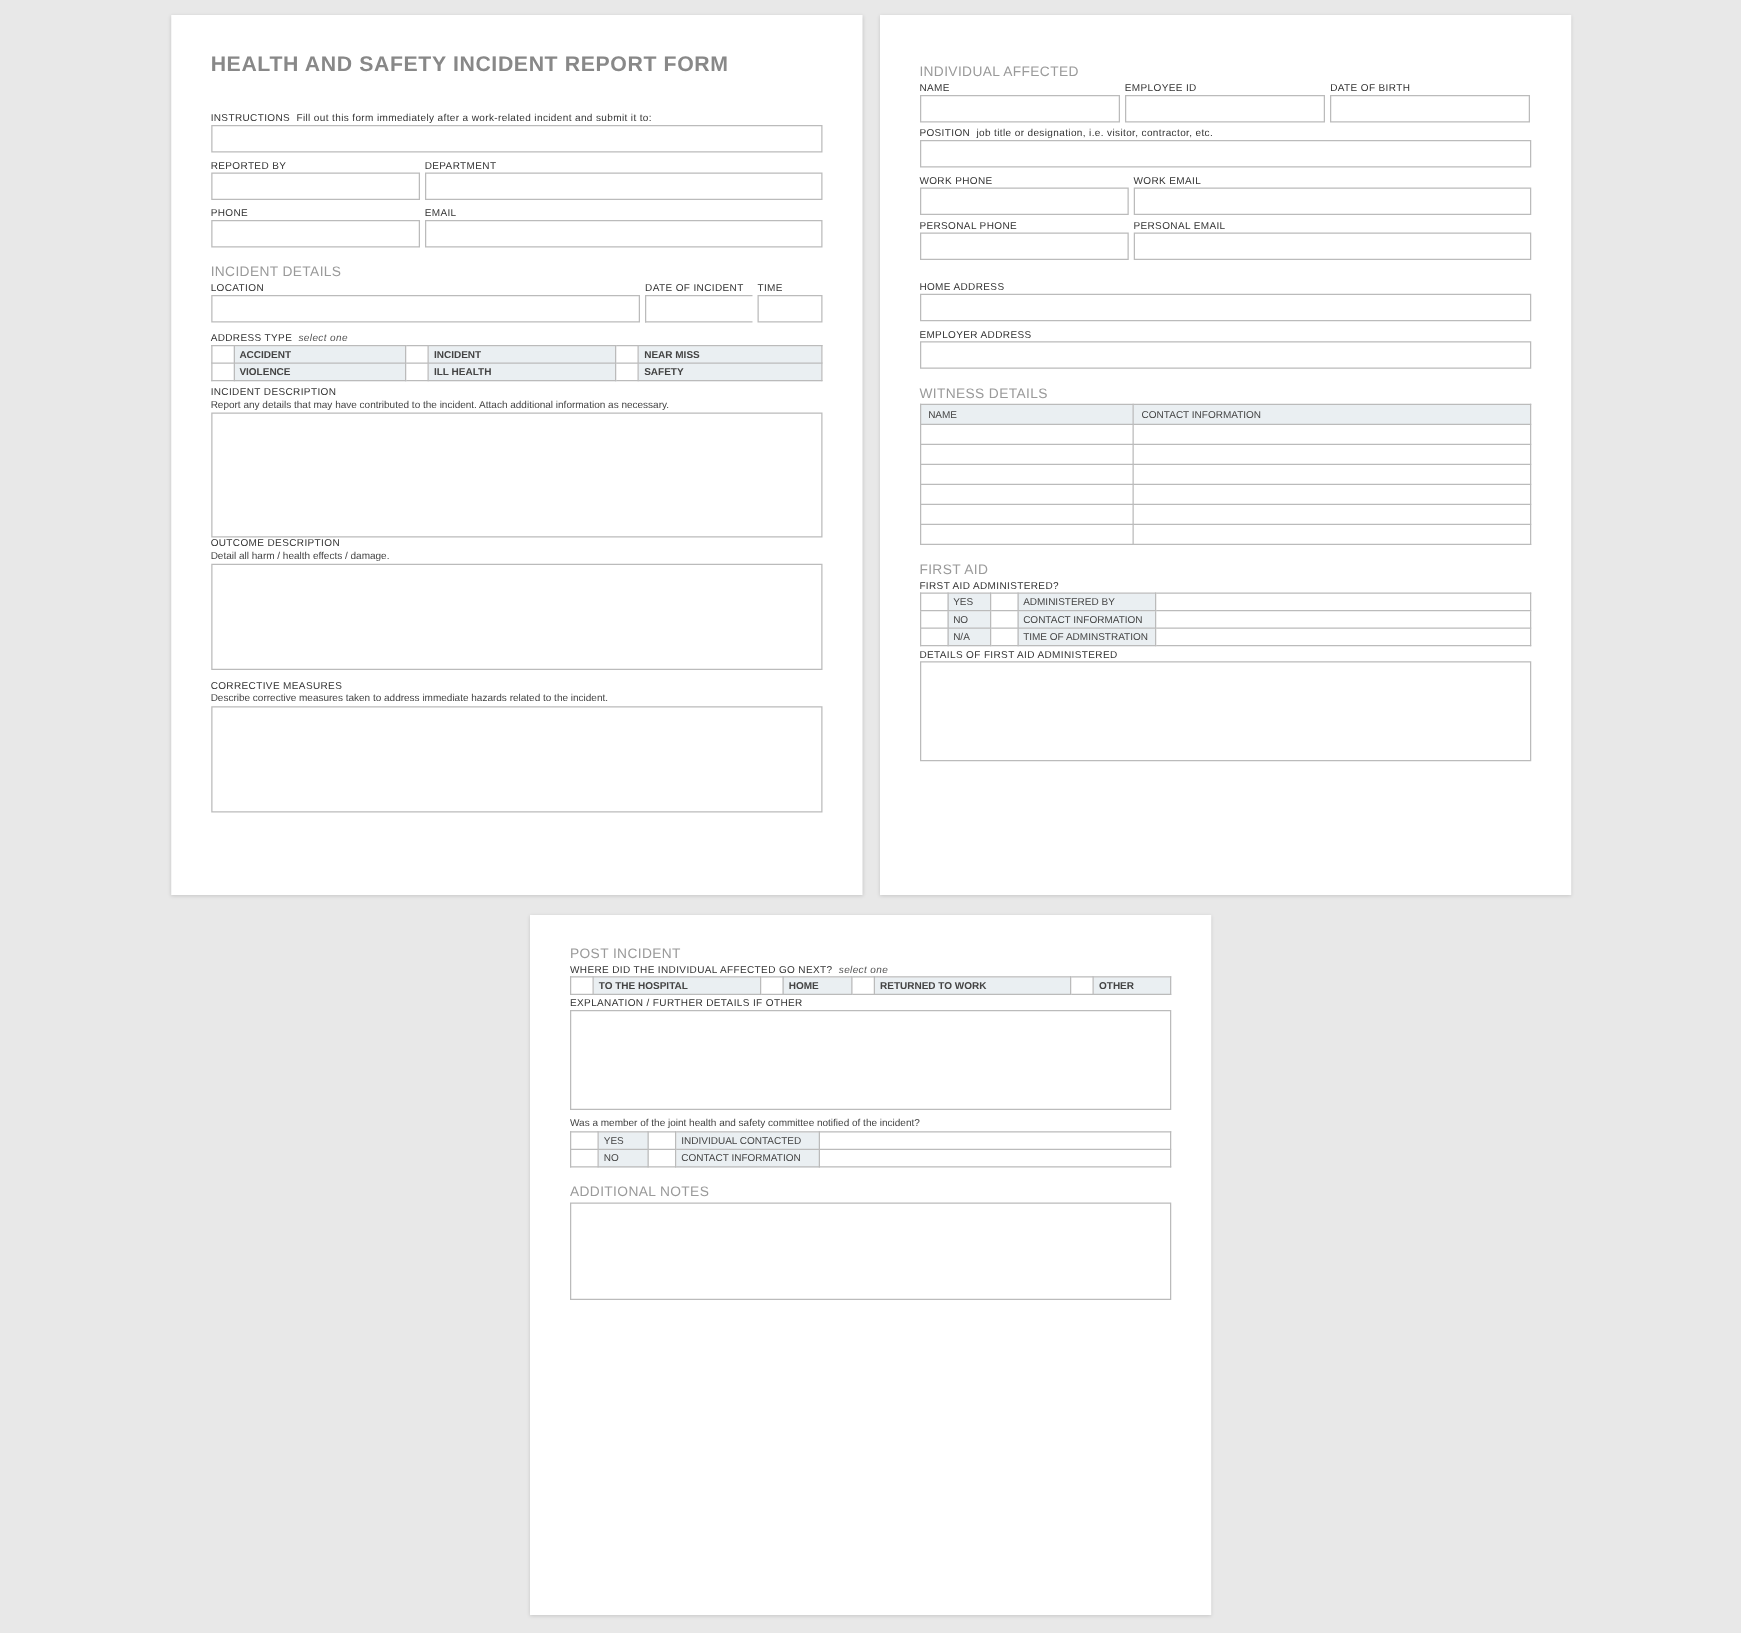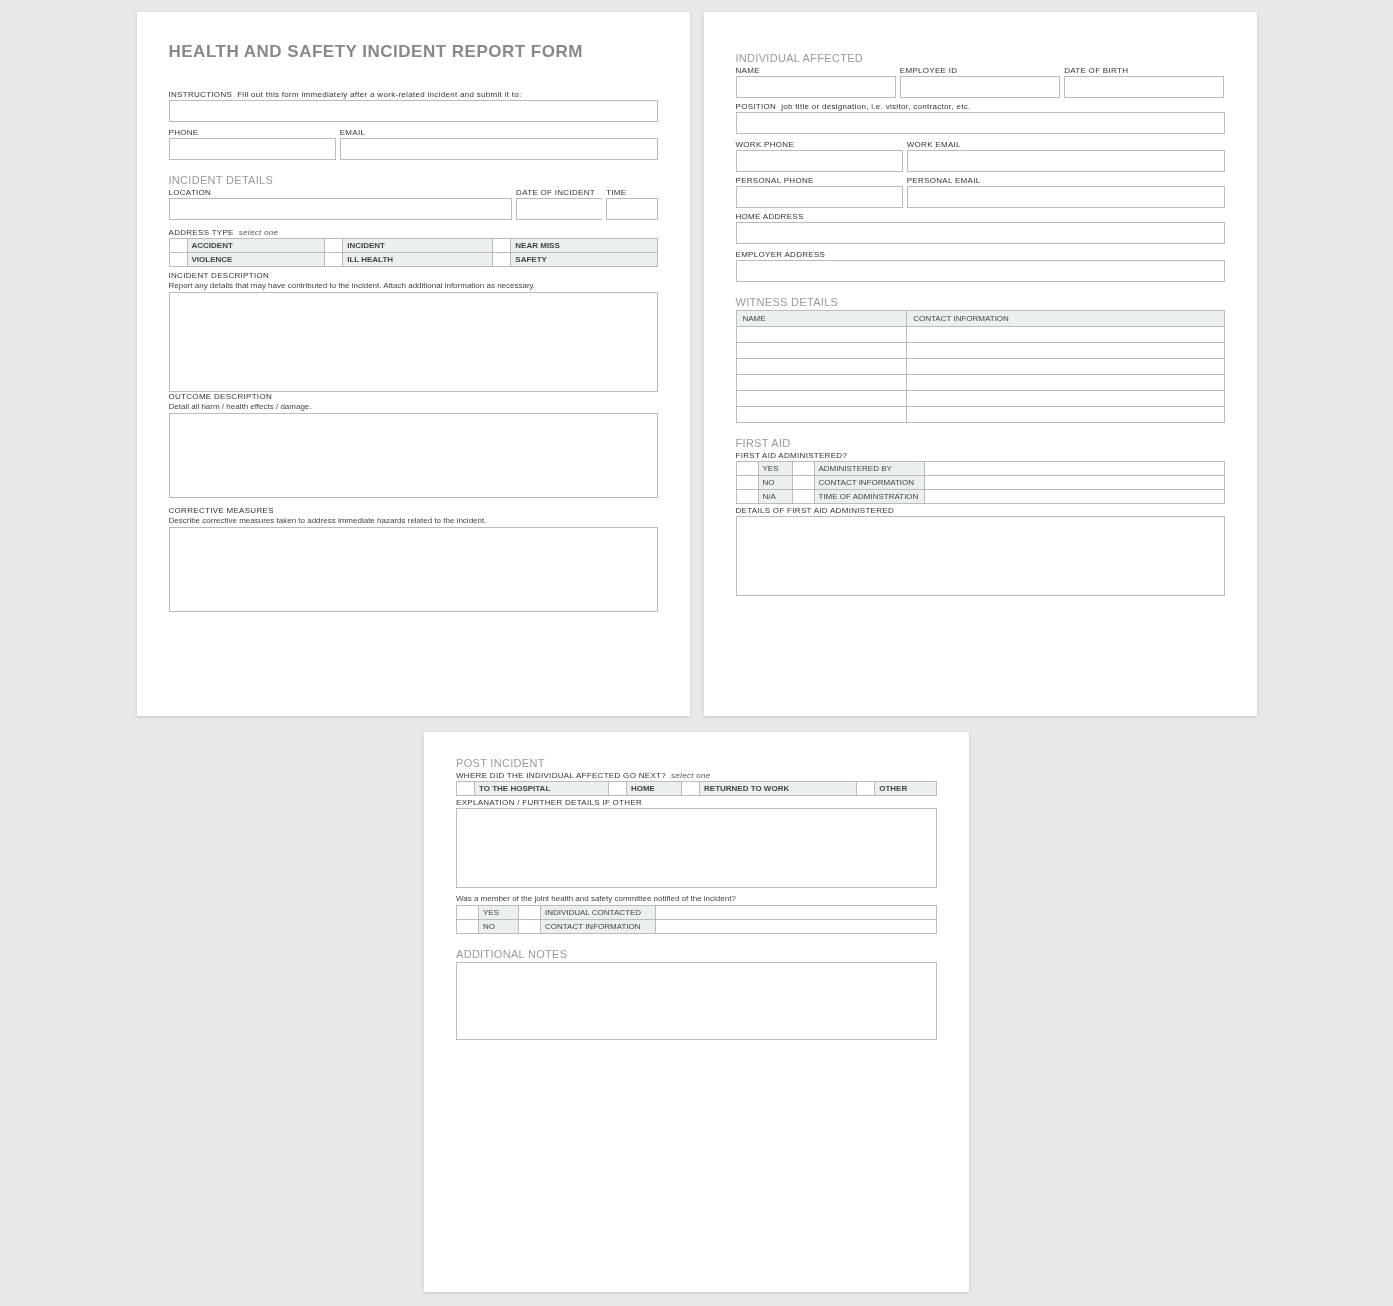--- a/index.html
+++ b/index.html
@@ -157,6 +157,16 @@
     </span>
     <div class="input single"></div>
 
+    <div class="row">
+      <div class="col">
+        <span class="lbl">REPORTED BY</span>
+        <div class="input"></div>
+      </div>
+      <div class="col" style="flex:1.9">
+        <span class="lbl">DEPARTMENT</span>
+        <div class="input"></div>
+      </div>
+    </div>
 
     <div class="row" style="margin-top:6px;">
       <div class="col">

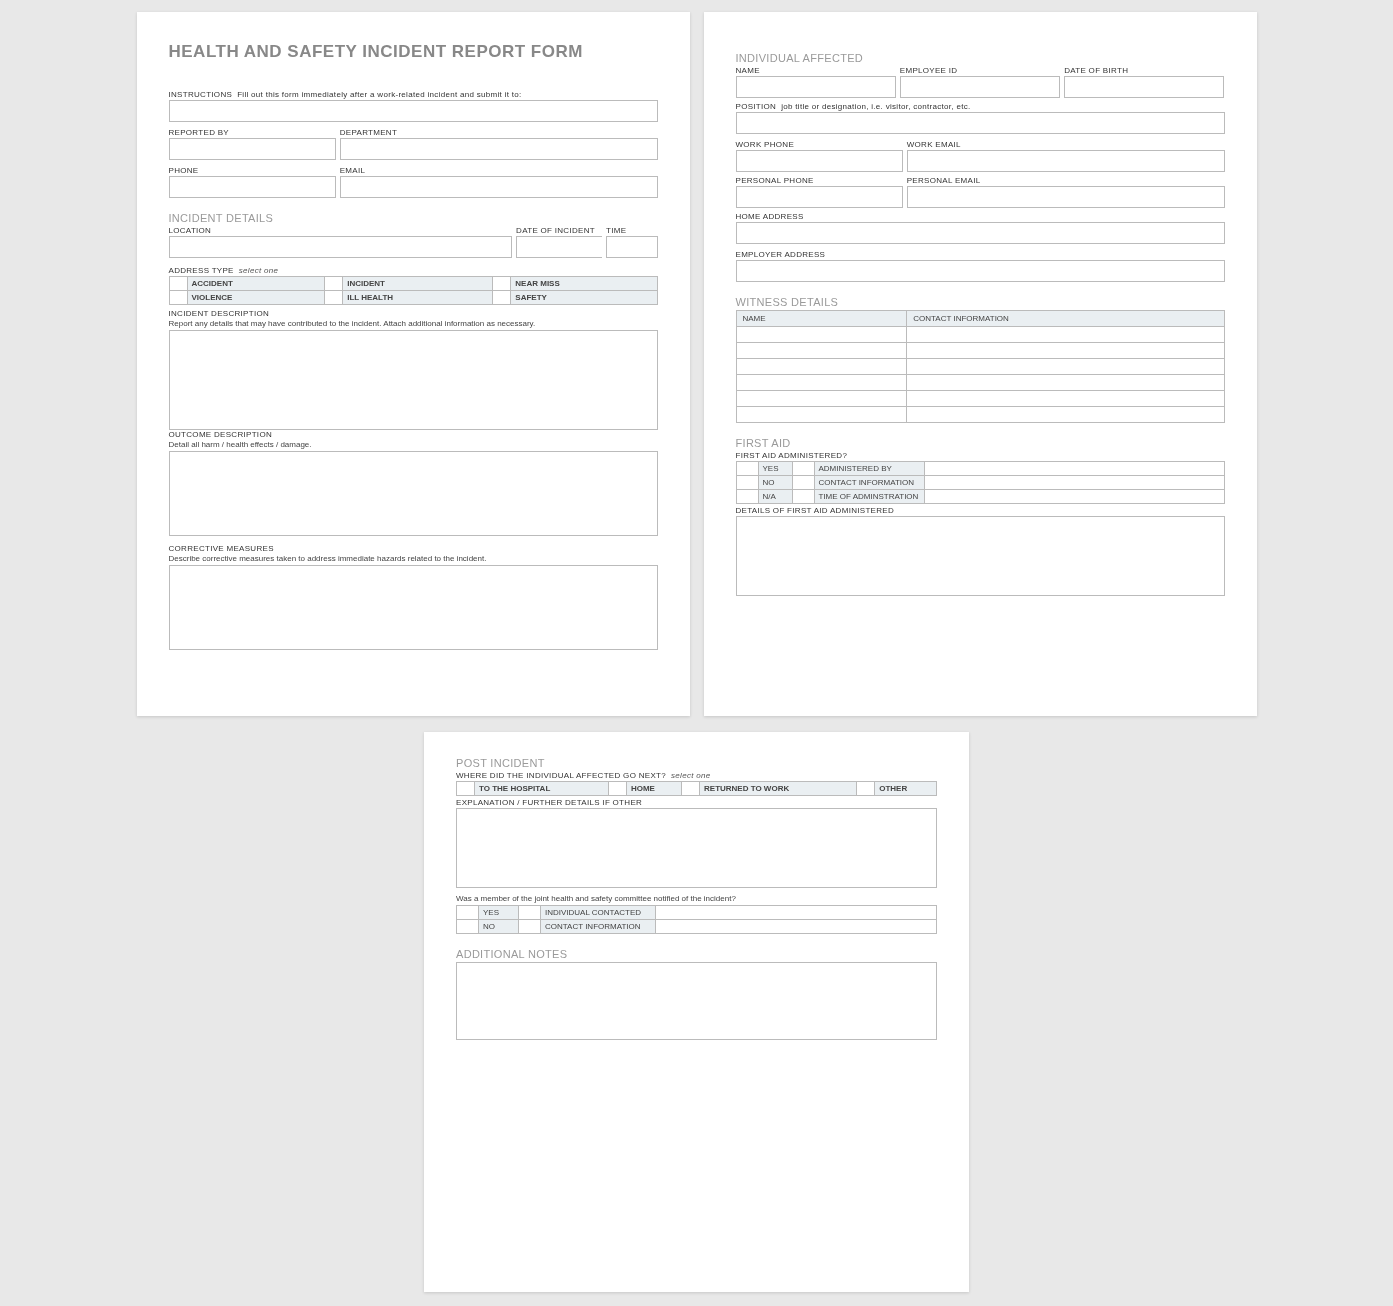--- a/index.html
+++ b/index.html
@@ -282,7 +282,7 @@
       </div>
     </div>
 
-    <span class="lbl" style="margin-top:4px;">HOME ADDRESS</span>
+    <span class="lbl" style="margin-top:17px;">HOME ADDRESS</span>
     <div class="input single"></div>
 
 

